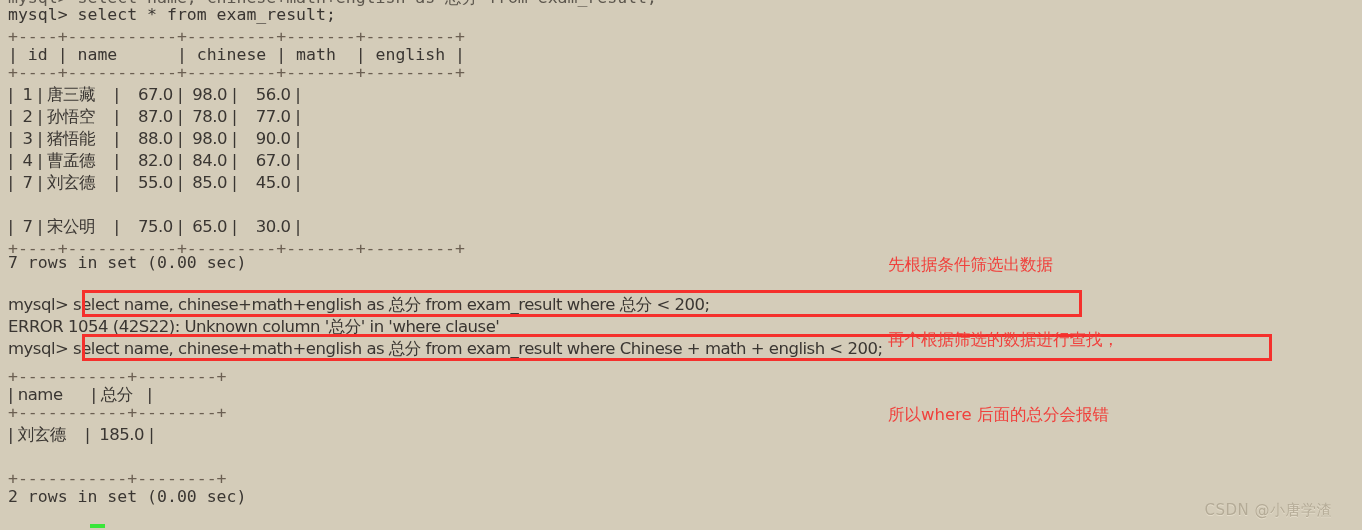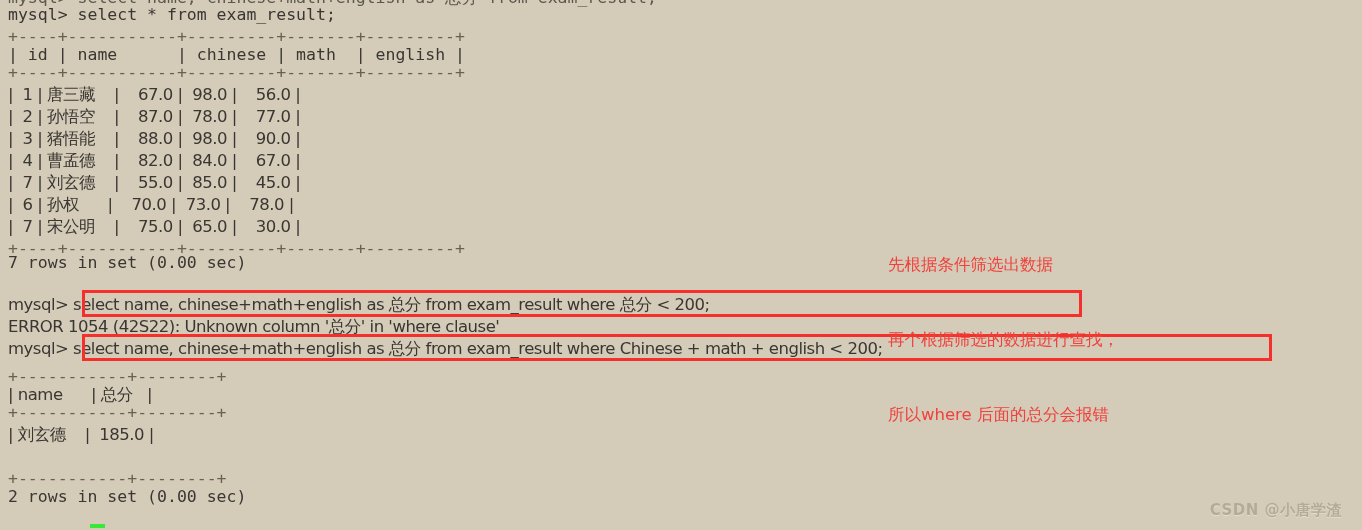--- a/index.html
+++ b/index.html
@@ -131,7 +131,6 @@
   <div class="line cjk" style="top:128px;">|  3 | 猪悟能    |    88.0 |  98.0 |    90.0 |</div>
   <div class="line cjk" style="top:150px;">|  4 | 曹孟德    |    82.0 |  84.0 |    67.0 |</div>
   <div class="line cjk" style="top:172px;">|  7 | 刘玄德    |    55.0 |  85.0 |    45.0 |</div>
-  <div class="line cjk" style="top:194px;">|  6 | 孙权      |    70.0 |  73.0 |    78.0 |</div>
   <div class="line cjk" style="top:216px;">|  7 | 宋公明    |    75.0 |  65.0 |    30.0 |</div>
 
   <div class="line rule" style="top:238px;">+----+-----------+---------+-------+---------+</div>

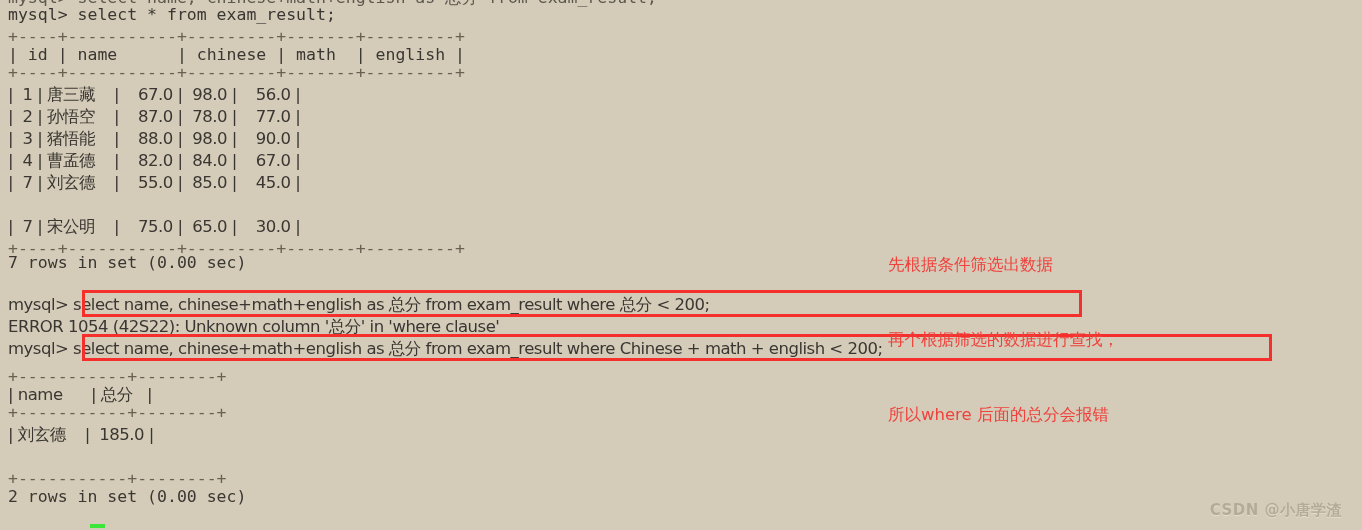--- a/index.html
+++ b/index.html
@@ -87,7 +87,7 @@
 
   #watermark {
     position: absolute;
-    right: 20px;
+    right: 30px;
     bottom: 6px;
     color: #b4ab97;
     font-family: "DejaVu Sans", "Liberation Sans", sans-serif;
@@ -95,7 +95,6 @@
     letter-spacing: 0.5px;
     text-shadow: 0 1px 0 #e5ddcb;
     white-space: pre;
-    font-weight: bold;
   }
 
   

